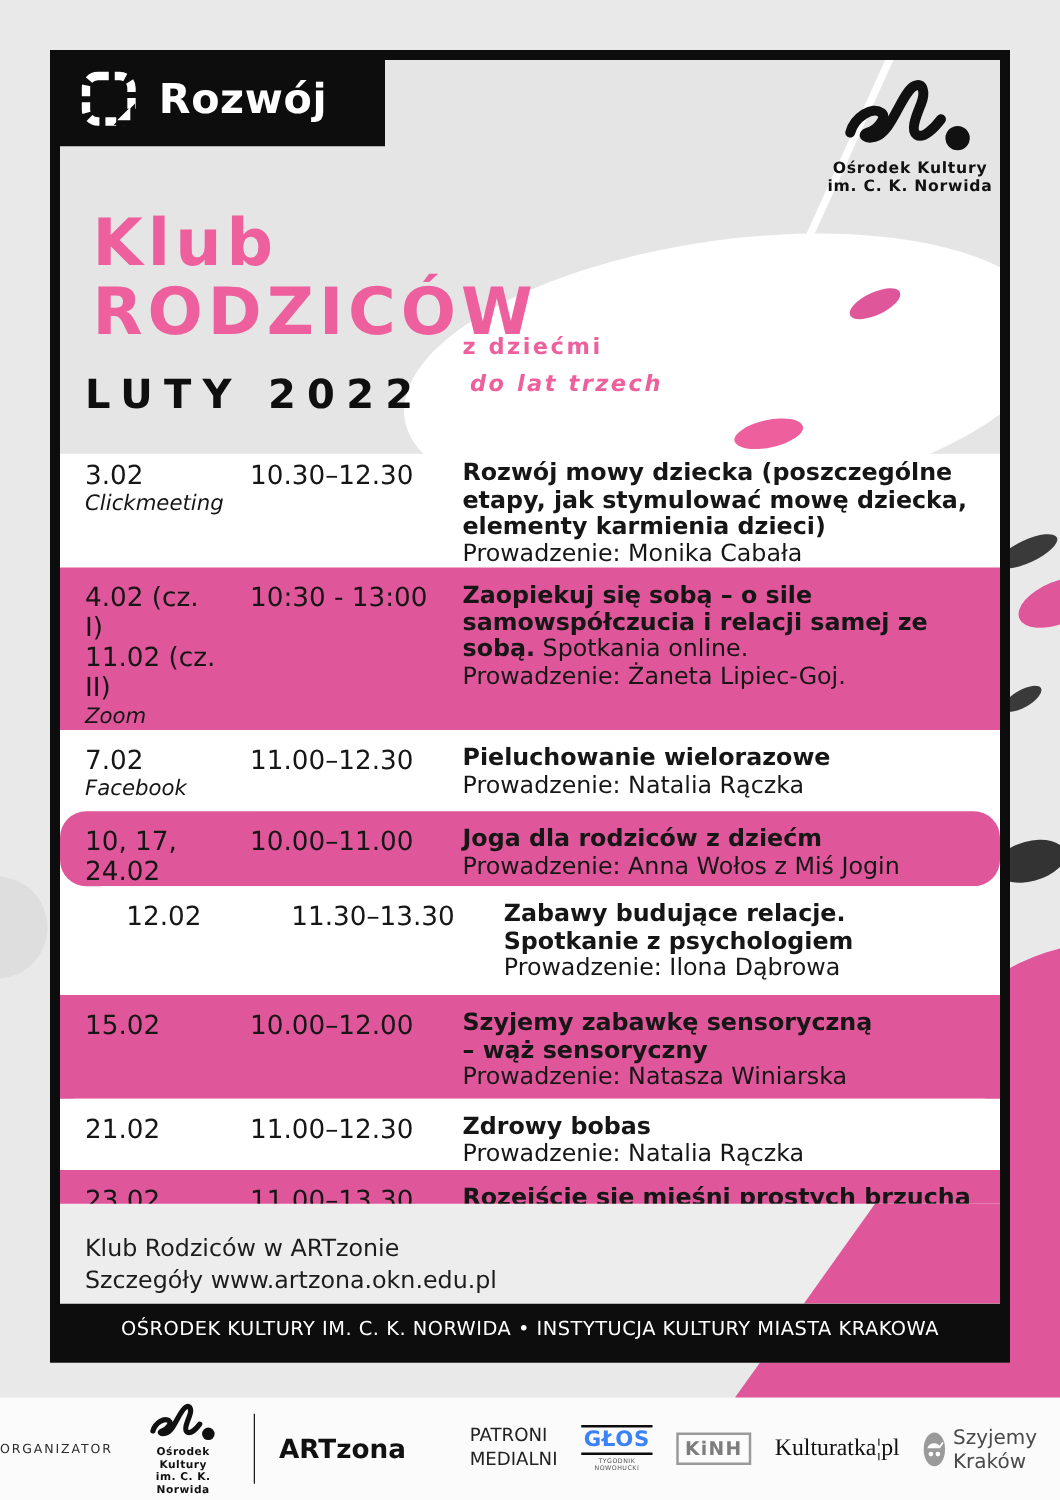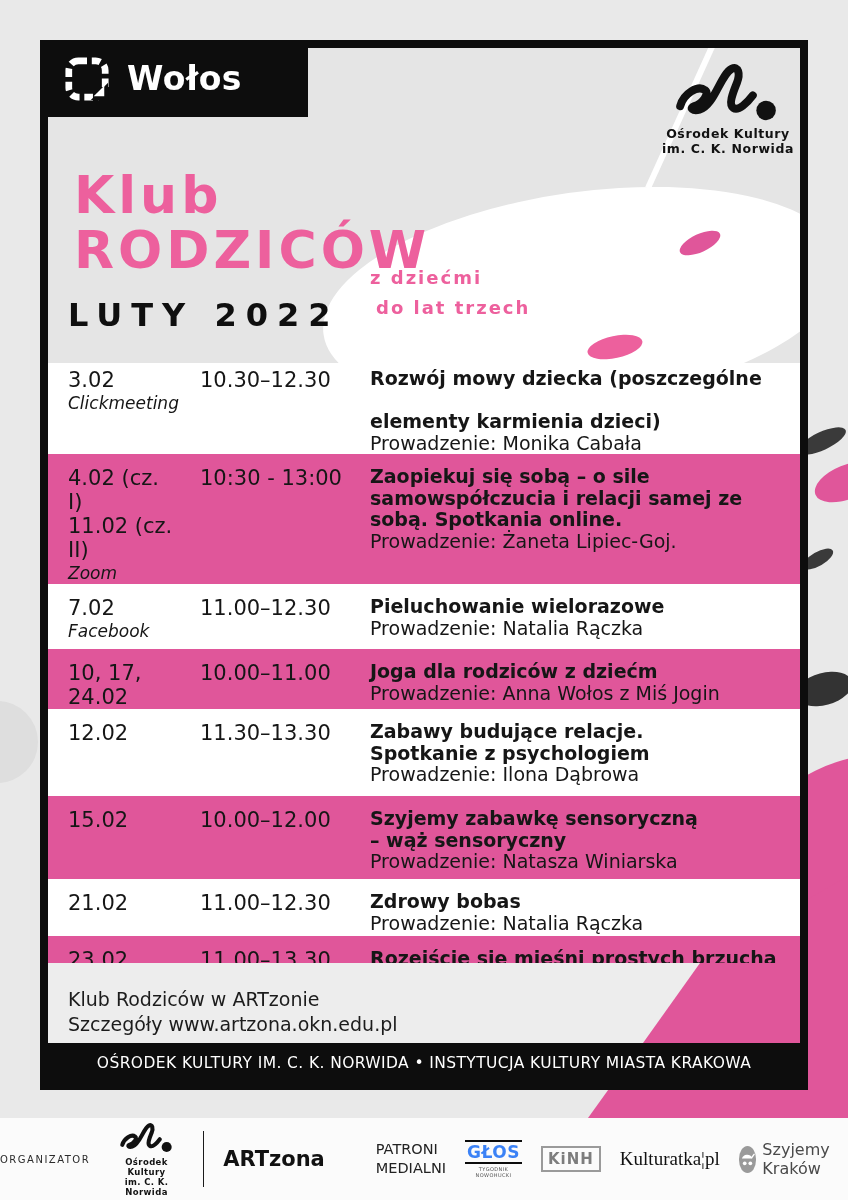--- a/index.html
+++ b/index.html
@@ -120,7 +120,7 @@
         <polygon points="28,46 46,28 46,46" fill="#0d0d0d"></polygon>
         <polygon points="31,42 42,31 42,42" fill="#ffffff"></polygon>
       </svg>
-      <span class="krakow-word">Wołos</span>
+      <span class="krakow-word">Rozwój</span>
     </div>
 
     <div class="norwid">

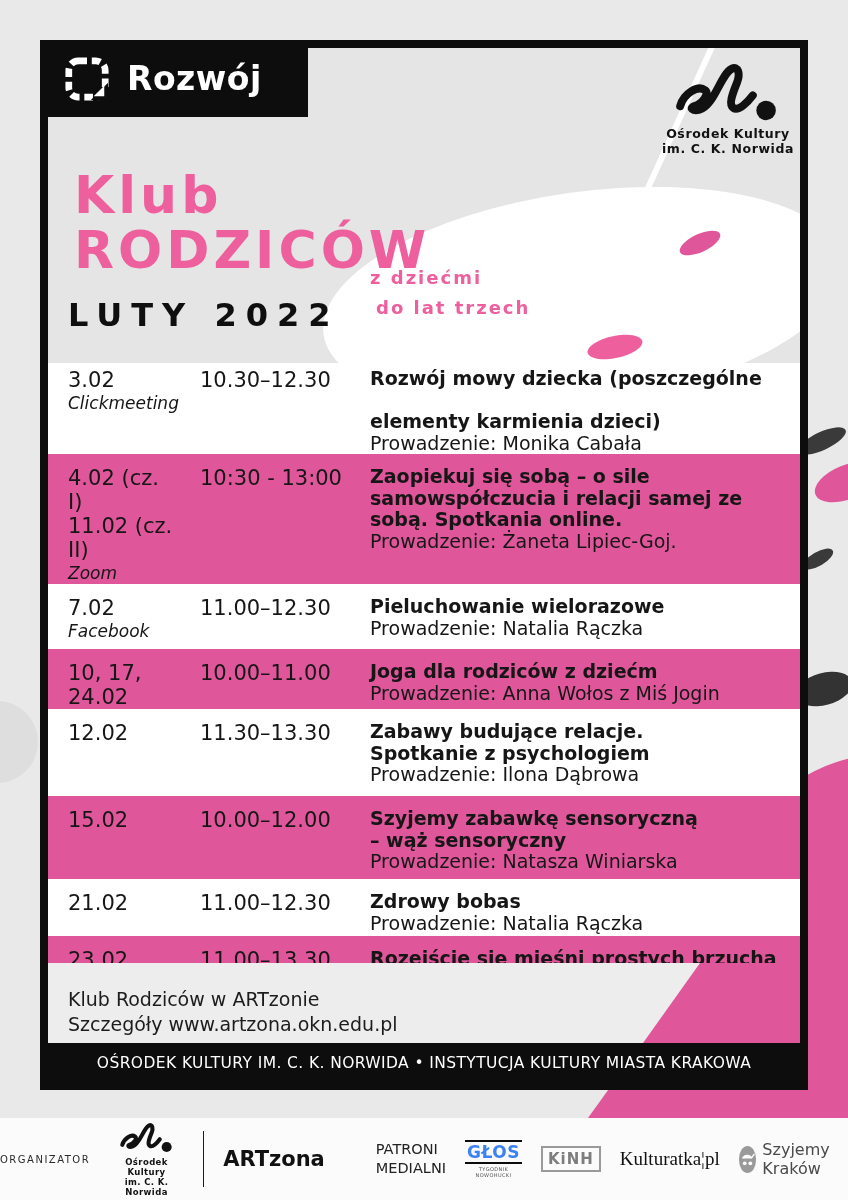--- a/index.html
+++ b/index.html
@@ -38,7 +38,7 @@
     position:absolute;left:322px;top:184px;z-index:2;
     font-weight:700;font-size:18px;line-height:30px;letter-spacing:2px;margin-top:31px;
   }
-  .title-sub .l2{padding-left:6px;}
+  .title-sub .l2{padding-left:6px;font-style:italic;}
   .month{
     position:absolute;left:20px;top:248px;z-index:2;
     font-weight:700;font-size:32px;letter-spacing:9px;color:#0f0f0f;

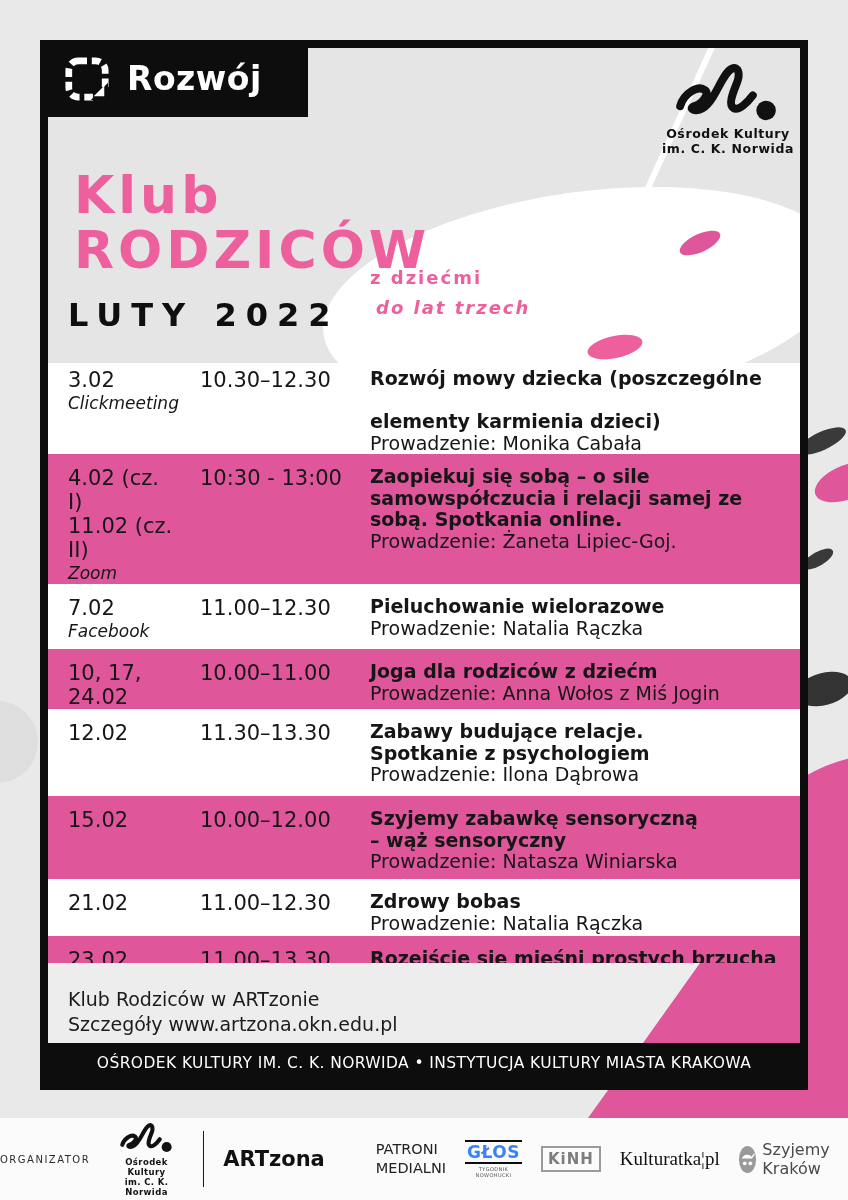--- a/index.html
+++ b/index.html
@@ -150,7 +150,7 @@
           </div>
           <div class="col-time">10.30–12.30</div>
           <div class="col-desc">
-            <div class="desc-title"><span>Rozwój mowy dziecka (poszczególne</span><br><br><span>elementy karmienia dzieci)</span></div>
+            <div class="desc-title"><span>Rozwój mowy dziecka (poszczególne</span><br><span>etapy, jak stymulować mowę dziecka,</span><br><span>elementy karmienia dzieci)</span></div>
             <div class="desc-presenter">Prowadzenie: Monika Cabała</div>
           </div>
         </div>

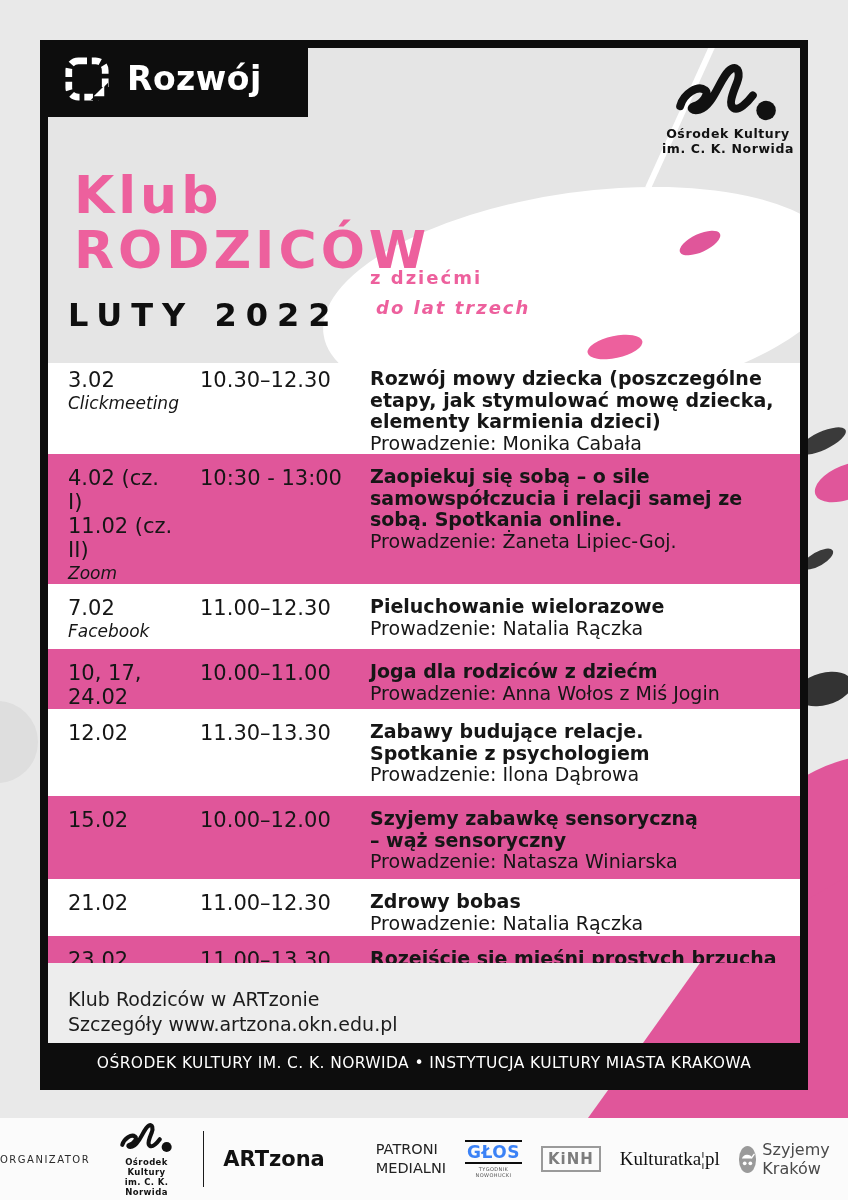--- a/index.html
+++ b/index.html
@@ -54,7 +54,7 @@
   .col-time{width:192px;flex:none;font-size:21px;font-weight:500;box-sizing:border-box;padding-left:22px;}
   .col-desc{flex:1;padding-right:6px;}
   .desc-title{font-size:19px;font-weight:700;line-height:21.5px;}
-  .desc-note{font-weight:700;}
+  .desc-note{font-weight:400;}
   .desc-presenter{font-size:19px;font-weight:400;line-height:21.5px;}
 
   

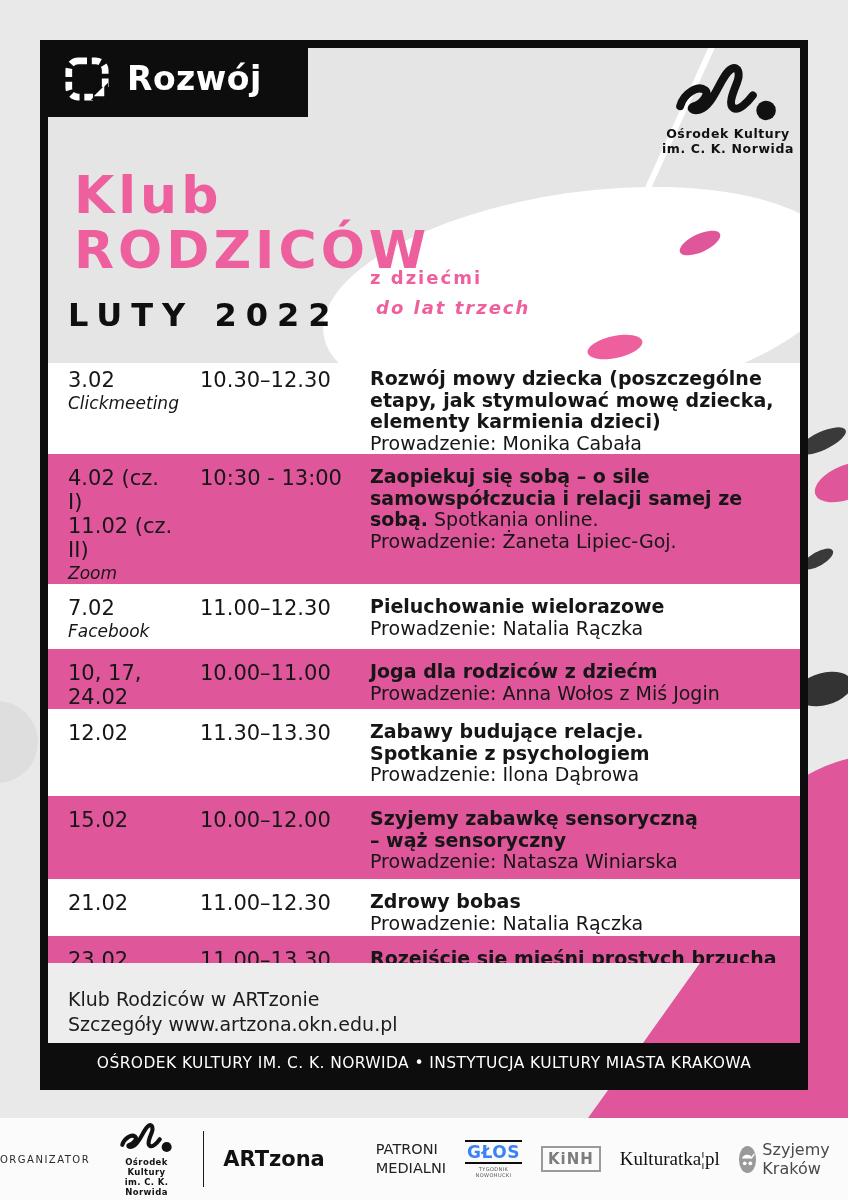--- a/index.html
+++ b/index.html
@@ -177,7 +177,7 @@
             <div class="desc-presenter">Prowadzenie: Natalia Rączka</div>
           </div>
         </div>
-        <div class="row pink" style="min-height: 57px;">
+        <div class="row pink" style="min-height: 57px; border-radius: 21px;">
           <div class="col-date">
             <div class="date-line">10, 17,</div>
             <div class="date-line">24.02</div>

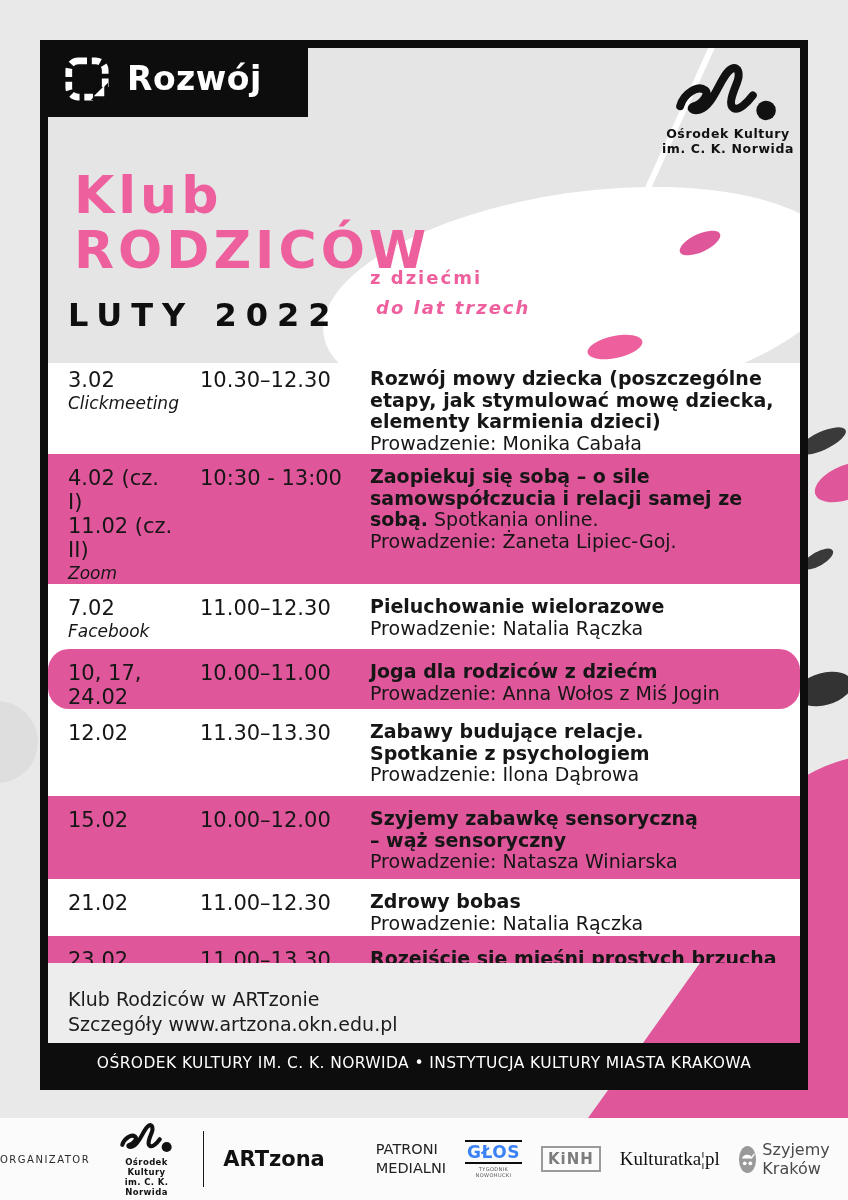--- a/index.html
+++ b/index.html
@@ -188,7 +188,7 @@
             <div class="desc-presenter">Prowadzenie: Anna Wołos z Miś Jogin</div>
           </div>
         </div>
-        <div class="row" style="min-height: 87px;">
+        <div class="row" style="min-height: 87px; margin-left: 33px;">
           <div class="col-date">
             <div class="date-line">12.02</div>
           </div>

